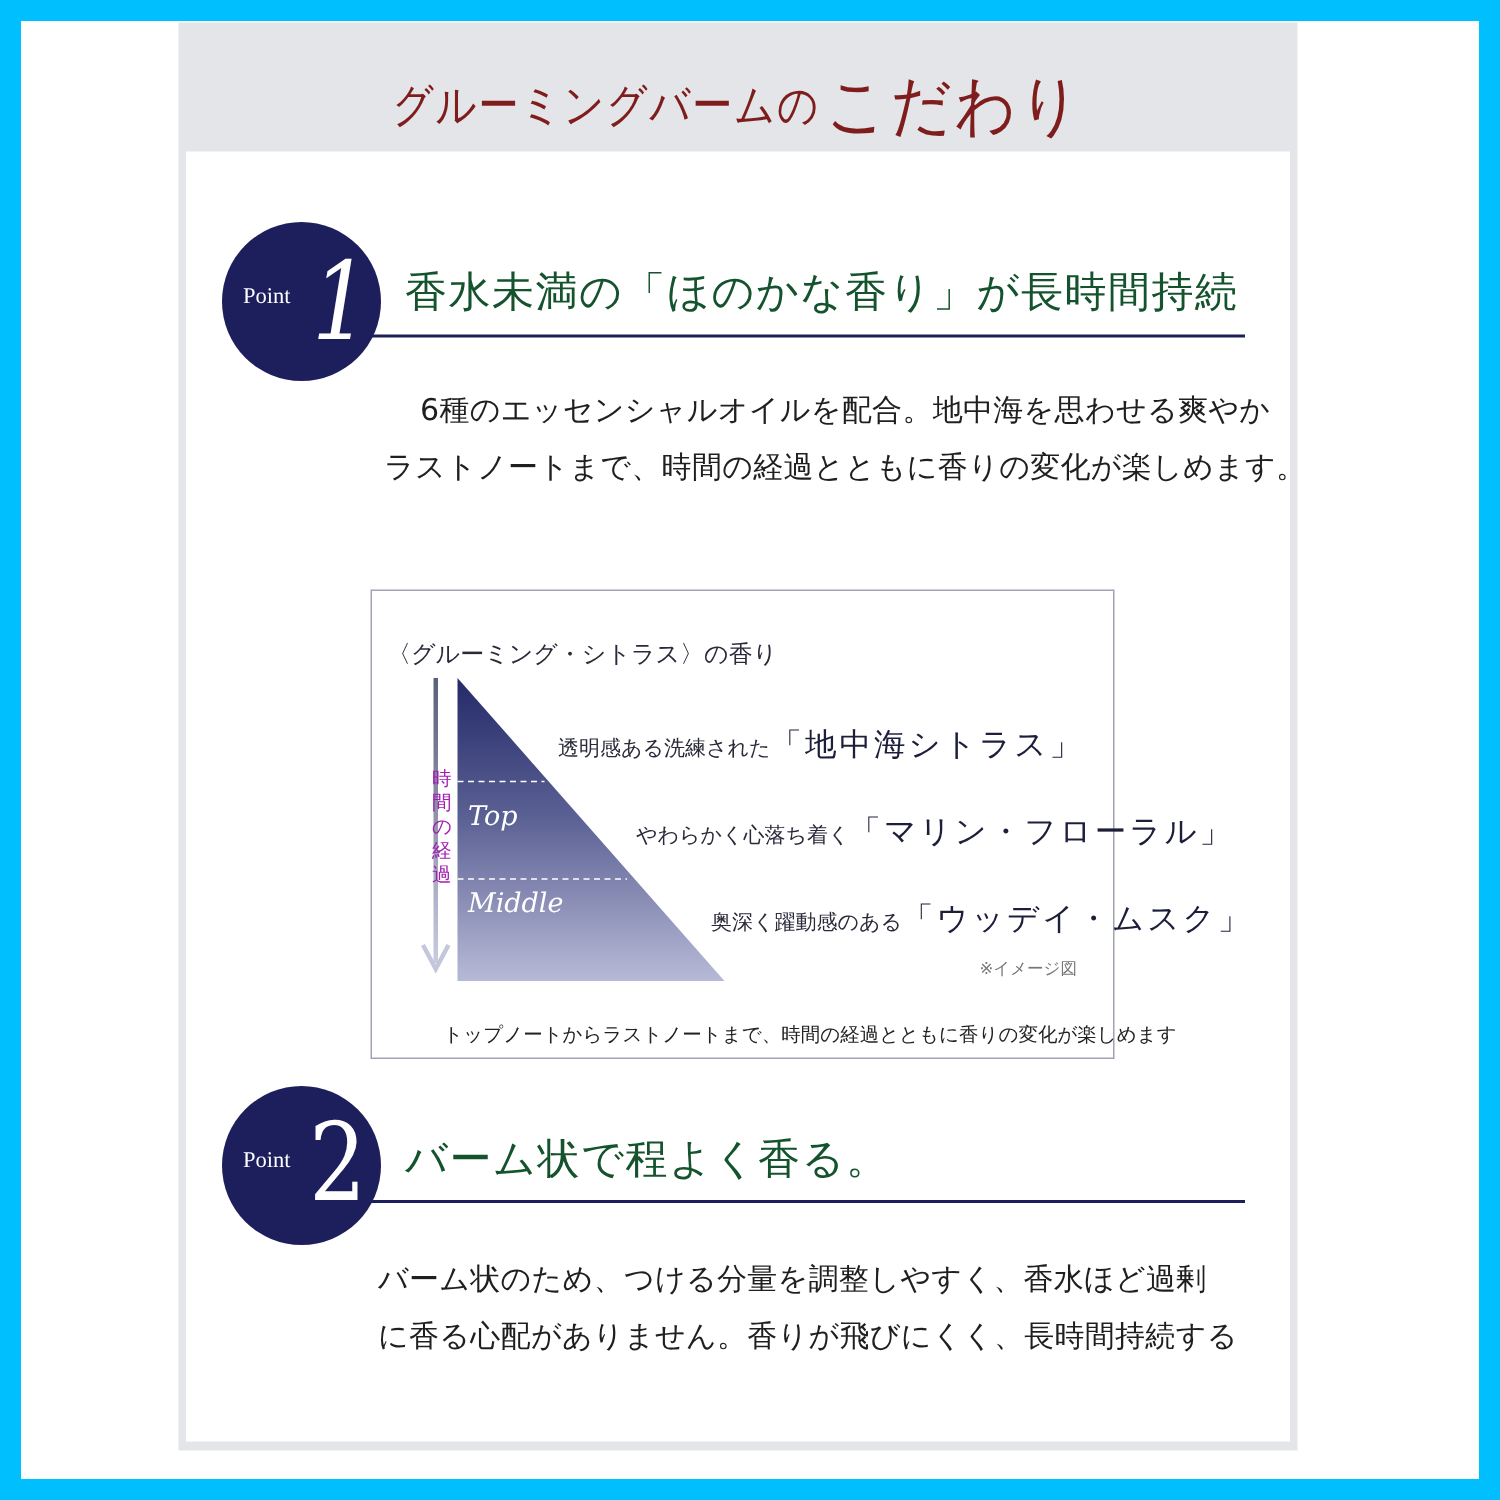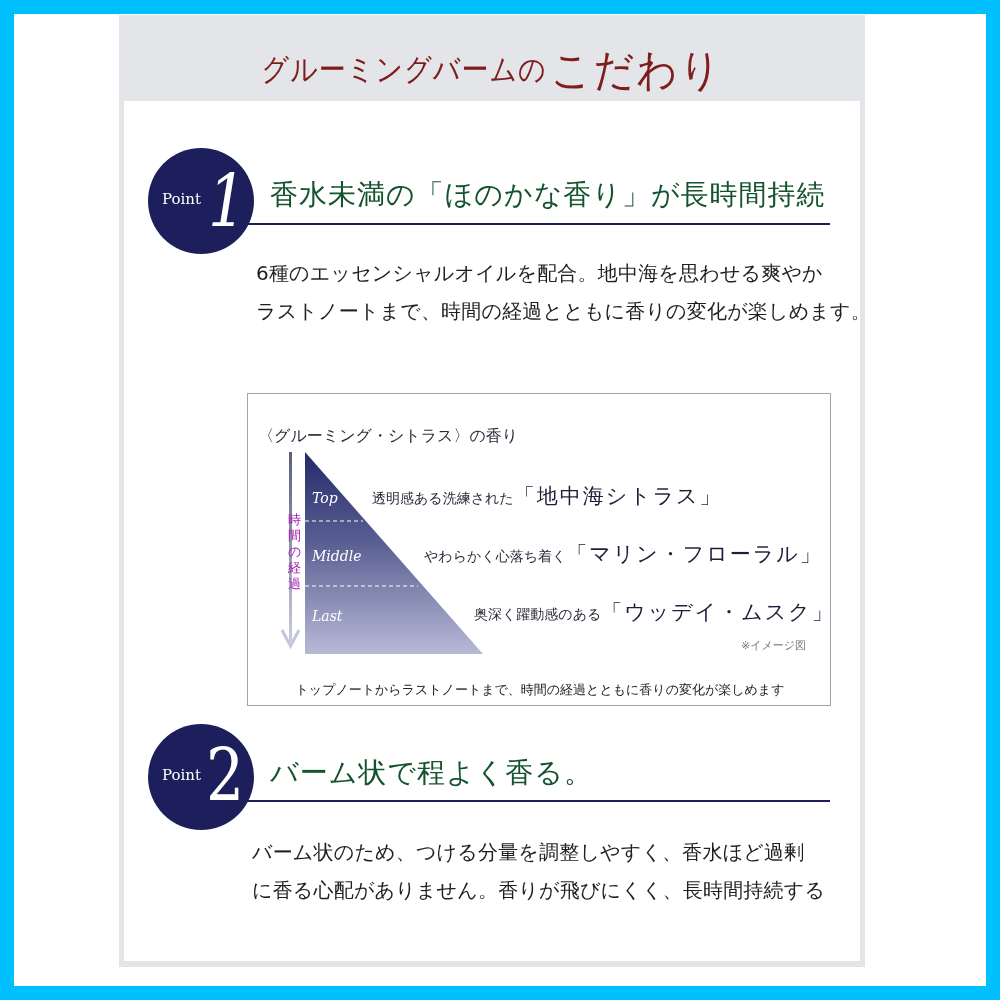--- a/index.html
+++ b/index.html
@@ -38,7 +38,7 @@
     color: #ffffff;
     font-family: "DejaVu Serif", "Liberation Serif", serif;
   }
-  .point-circle .pt-label { position: absolute; left: 14px; top: 42px; font-size: 15px; }
+  .point-circle .pt-label { position: absolute; left: 14px; top: 42px; font-size: 15px; font-family: Liberation Serif, serif; }
   .point-circle .pt-num { position: absolute; left: 60px; top: 12px; font-size: 60px; font-style: italic; transform: scaleY(1.2); transform-origin: top left; }
   .point-circle.p2 .pt-num { font-style: normal; left: 58px; top: 10px; }
 

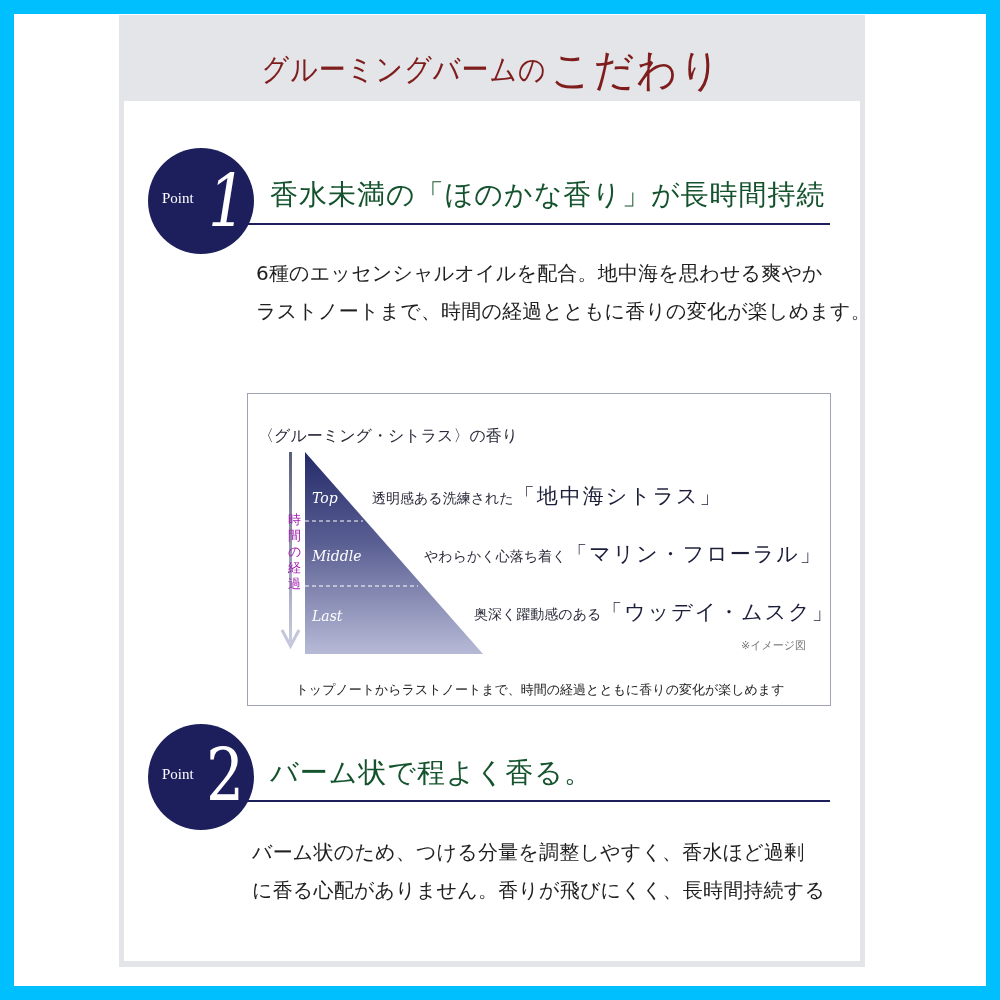--- a/index.html
+++ b/index.html
@@ -98,7 +98,7 @@
 <div class="point-heading" style="left:270px; top:176px;">香水未満の「ほのかな香り」が長時間持続</div>
 <div class="point-rule" style="left:240px; top:223px; width:590px;"></div>
 
-<div class="para" style="left:256px; top:254px;">
+<div class="para" style="left:256px; top:254px;text-align:center;">
   <div>6種のエッセンシャルオイルを配合。地中海を思わせる爽やか</div>
   <div>ラストノートまで、時間の経過とともに香りの変化が楽しめます。</div>
 </div>

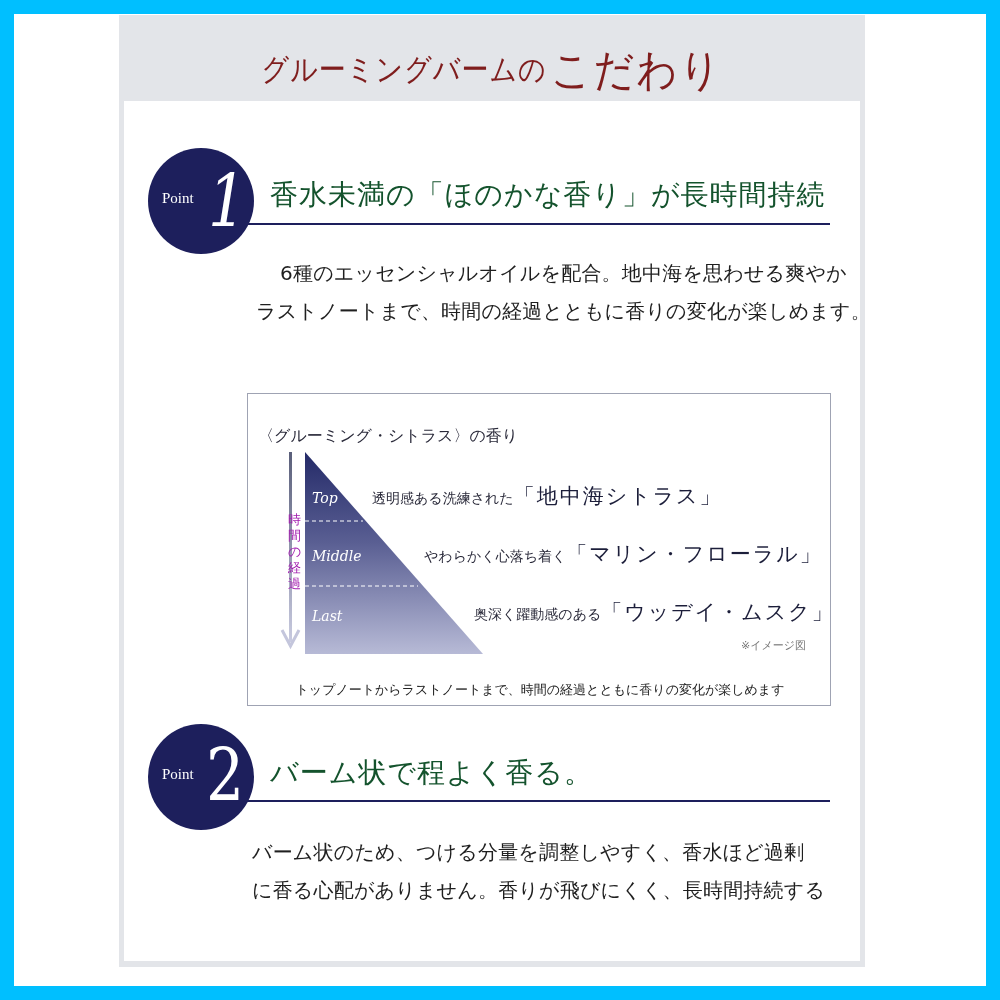--- a/index.html
+++ b/index.html
@@ -54,7 +54,7 @@
   }
 
   .diagram {
-    position: absolute; left: 247px; top: 393px; width: 584px; height: 313px;
+    position: absolute; left: 247px; top: 393px; width: 496px; height: 313px;
     border: 1.5px solid #9fa3b3; background: #ffffff;
   }
   .dg-title {

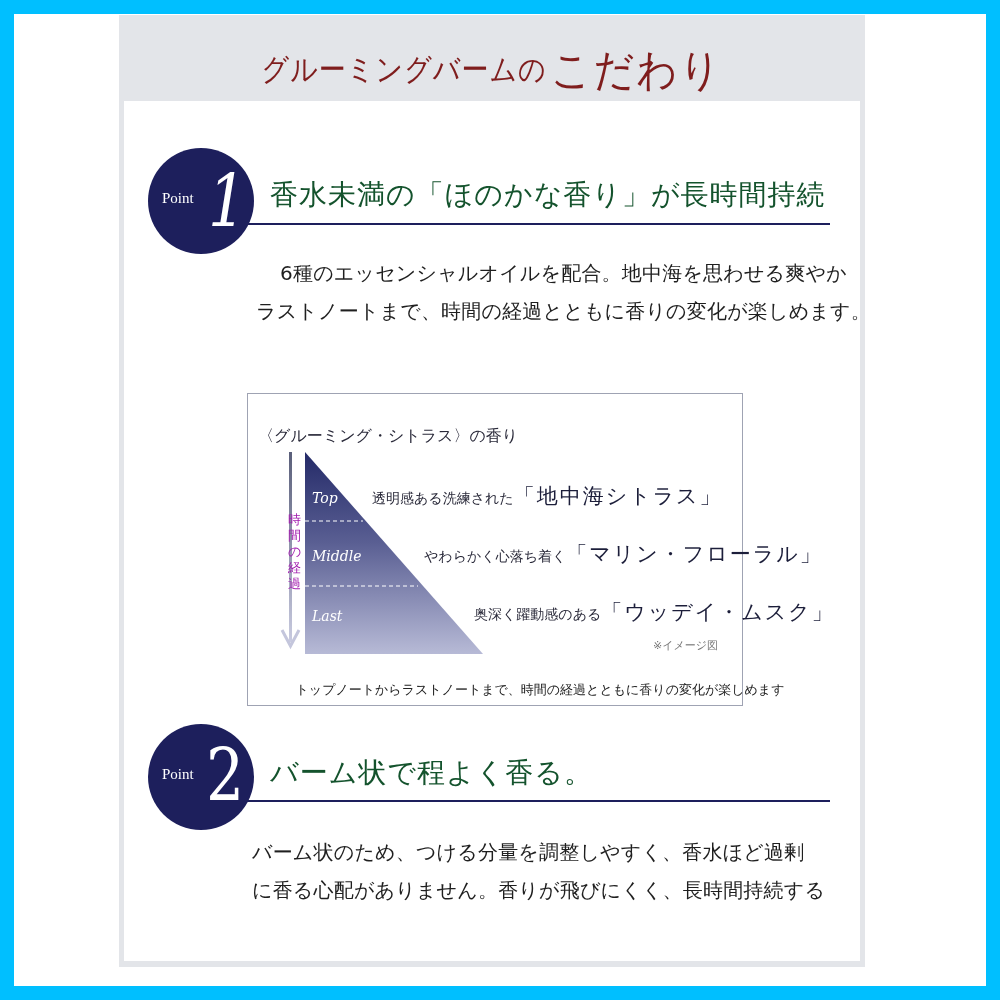--- a/index.html
+++ b/index.html
@@ -68,7 +68,7 @@
   }
   .dg-stage {
     position: absolute; font-family: "DejaVu Serif", "Liberation Serif", serif; font-style: italic;
-    color: #ffffff; font-size: 14px;
+    color: #ffffff; font-size: 18px; margin-top: 44px;
   }
   .dg-desc {
     position: absolute; font-family: "DejaVu Serif", "Liberation Serif", serif; white-space: nowrap; color: #2a2a3a;

